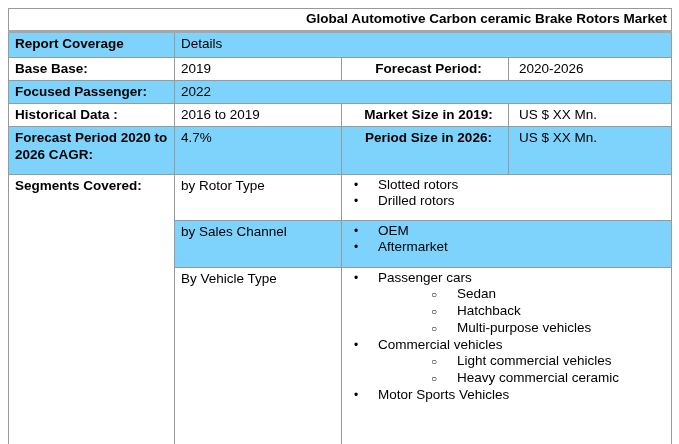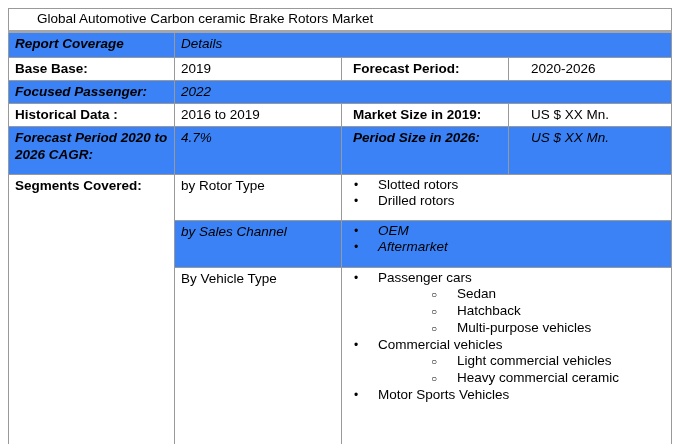--- a/index.html
+++ b/index.html
@@ -27,8 +27,8 @@
     overflow: hidden;
   }
   td.title-cell {
-    text-align: left;
-    font-weight: normal;
+    text-align: right;
+    font-weight: bold;
     background: #ffffff;
     border-bottom: 3px solid #a6a6a6;
     height: 16px;

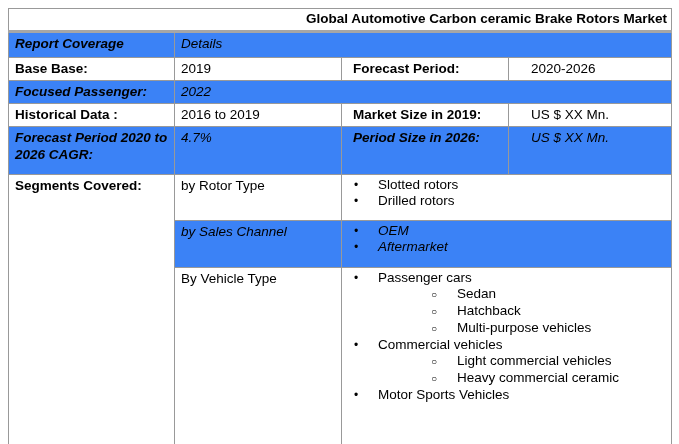--- a/index.html
+++ b/index.html
@@ -36,7 +36,7 @@
     padding-left: 28px;
   }
   .bold { font-weight: bold; }
-  .shade { background: #3b82f6; font-style: italic; }
+  .shade { background: #7dd3fc; }
   td.c3pad { padding-left: 11px; }
   td.c4pad { padding-left: 22px; margin-left: 23px; }
   td.seg-label { vertical-align: top; background: #ffffff; }

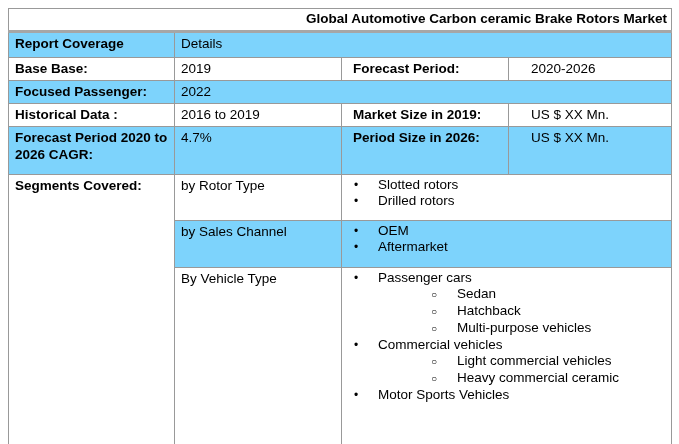--- a/index.html
+++ b/index.html
@@ -37,7 +37,7 @@
   }
   .bold { font-weight: bold; }
   .shade { background: #7dd3fc; }
-  td.c3pad { padding-left: 11px; }
+  td.c3pad { padding-left: 11px; text-align: center; }
   td.c4pad { padding-left: 22px; margin-left: 23px; }
   td.seg-label { vertical-align: top; background: #ffffff; }
   td.bullets { padding: 2px 0 0 0; }

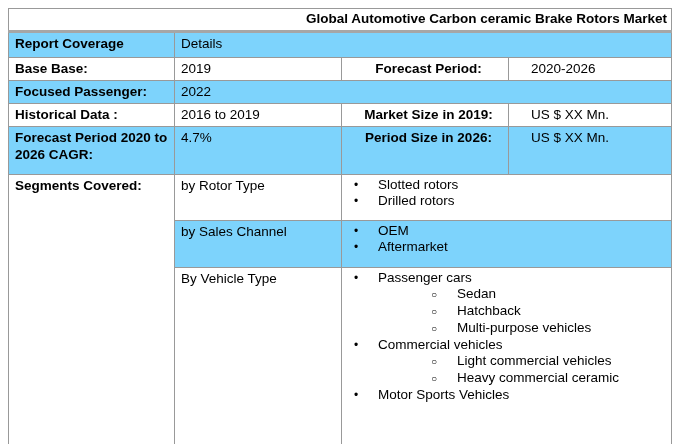--- a/index.html
+++ b/index.html
@@ -38,7 +38,7 @@
   .bold { font-weight: bold; }
   .shade { background: #7dd3fc; }
   td.c3pad { padding-left: 11px; text-align: center; }
-  td.c4pad { padding-left: 22px; margin-left: 23px; }
+  td.c4pad { padding-left: 10px; margin-left: 23px; }
   td.seg-label { vertical-align: top; background: #ffffff; }
   td.bullets { padding: 2px 0 0 0; }
   .bl { line-height: 16px; white-space: nowrap; }

